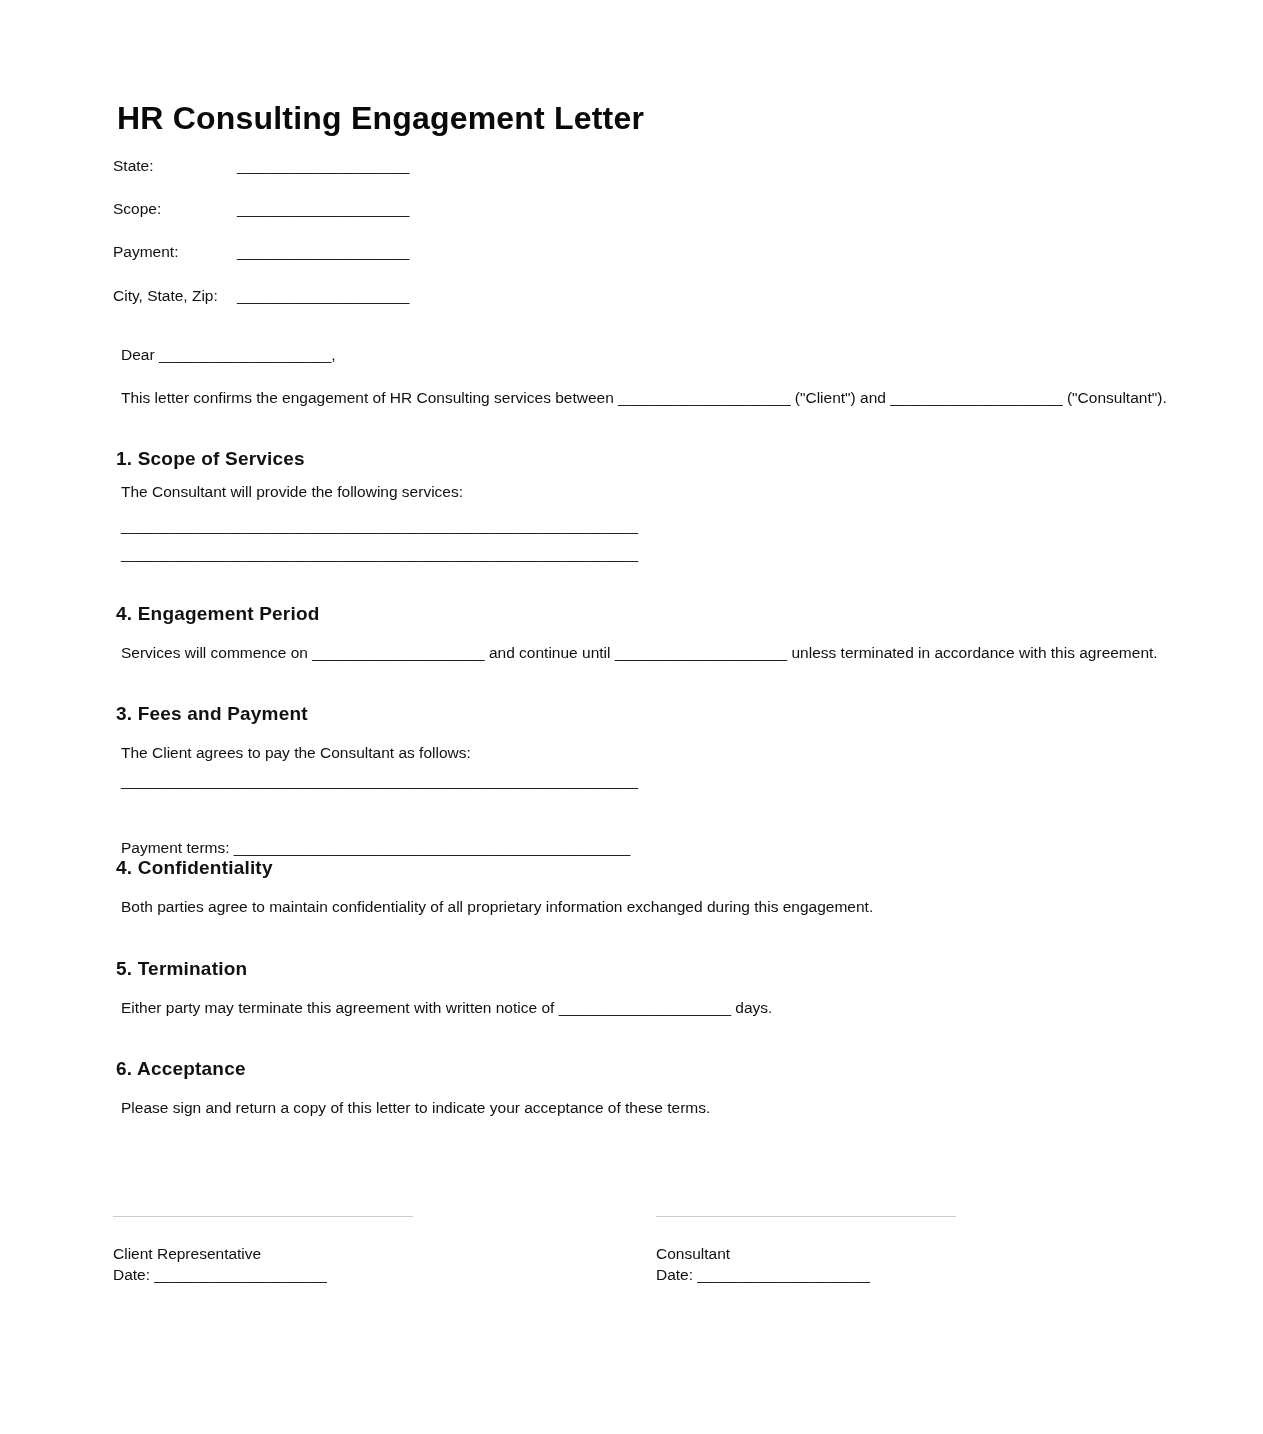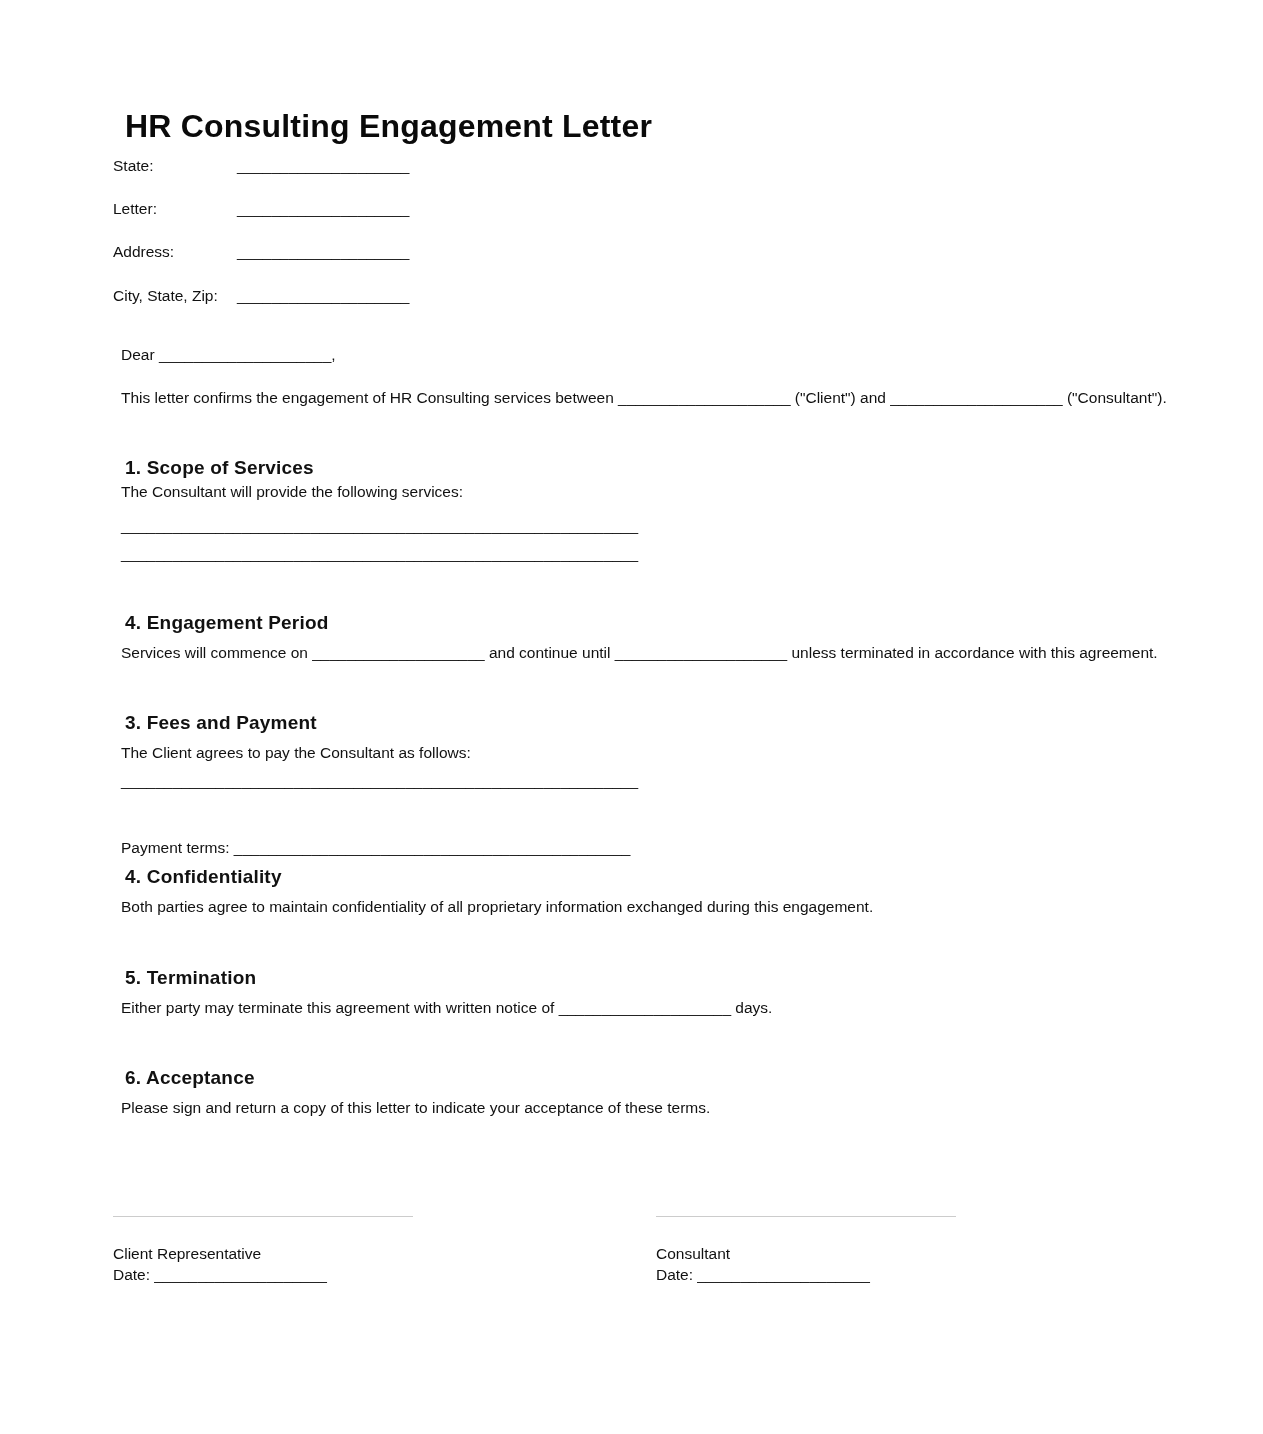--- a/index.html
+++ b/index.html
@@ -11,7 +11,7 @@
   }
   .page { position: relative; padding: 0 0 0 113px; }
   h1 {
-    position: absolute; left: 113px; top: 96px; margin: 12px;
+    position: absolute; left: 113px; top: 96px; margin: 4px;
     font-size: 32px; font-weight: bold; letter-spacing: 0.2px; color: #0a0a0a;
     white-space: nowrap;
   }

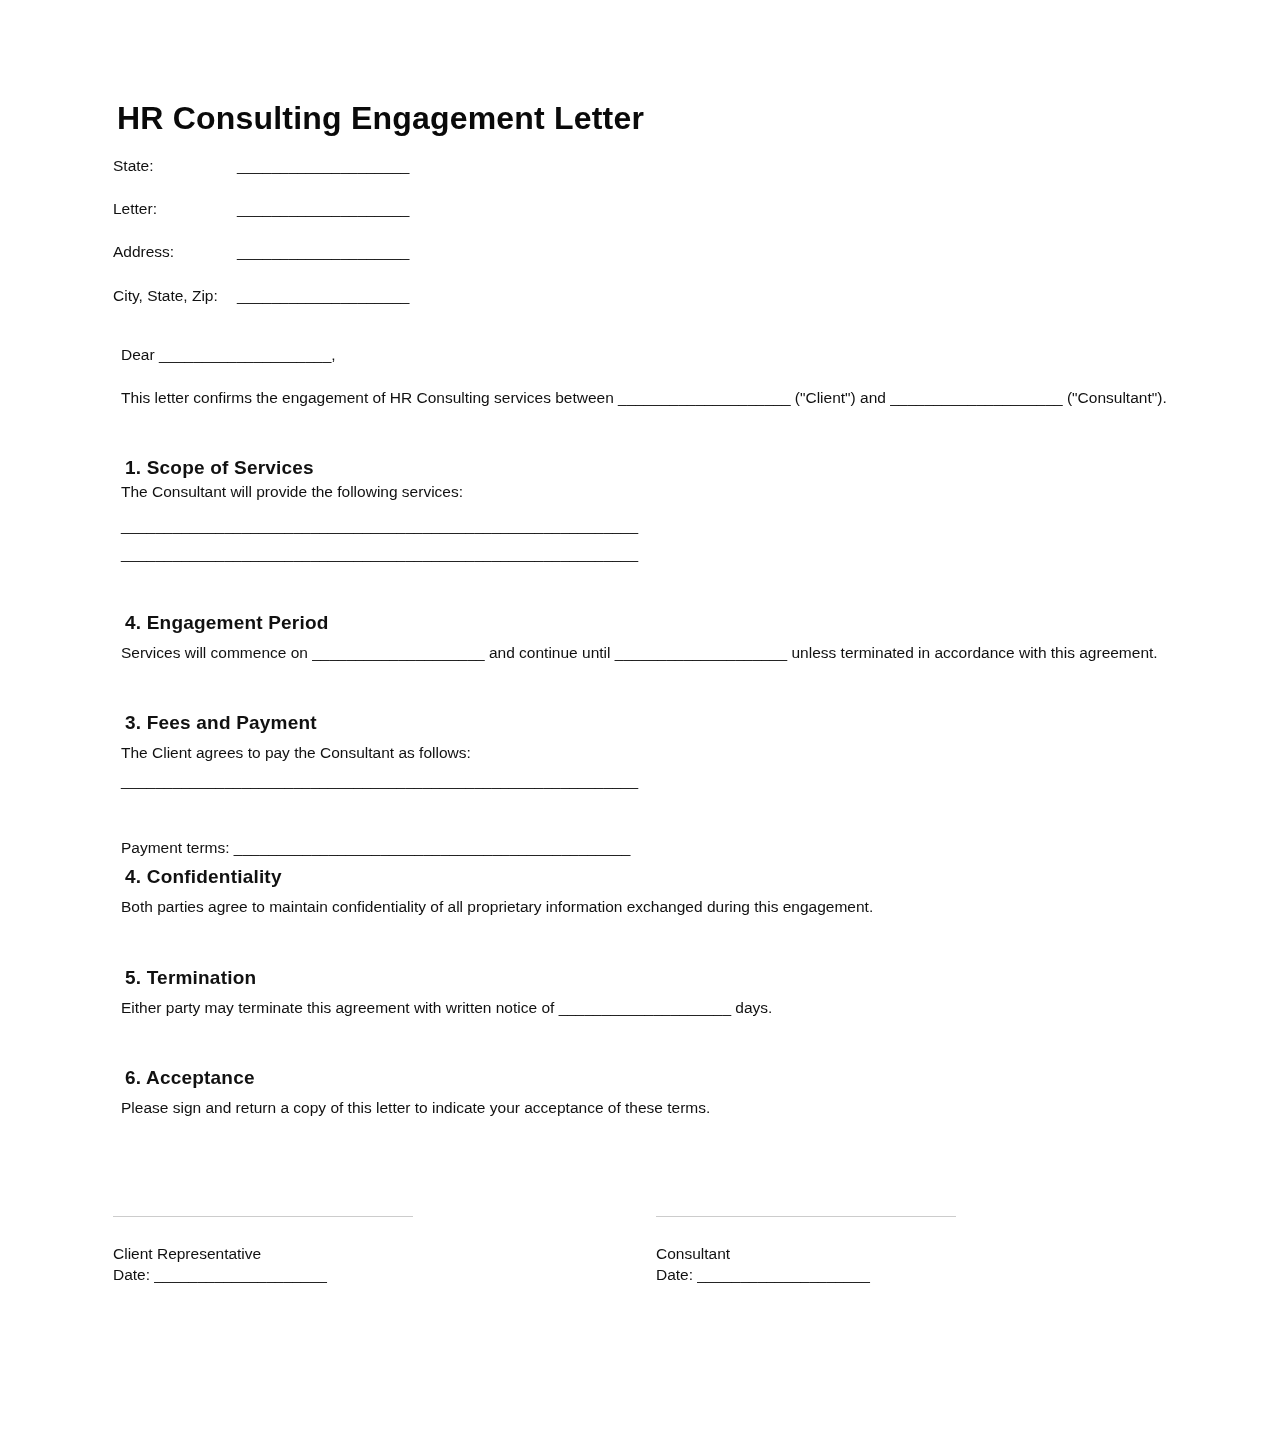--- a/index.html
+++ b/index.html
@@ -37,7 +37,7 @@
     <span class="lbl">State:</span><span>____________________</span>
   </div>
   <div class="field-row" style="top:199px">
-    <span class="lbl">Letter:</span><span>____________________</span>
+    <span class="lbl">Scope:</span><span>____________________</span>
   </div>
   <div class="field-row" style="top:242px">
     <span class="lbl">Address:</span><span>____________________</span>

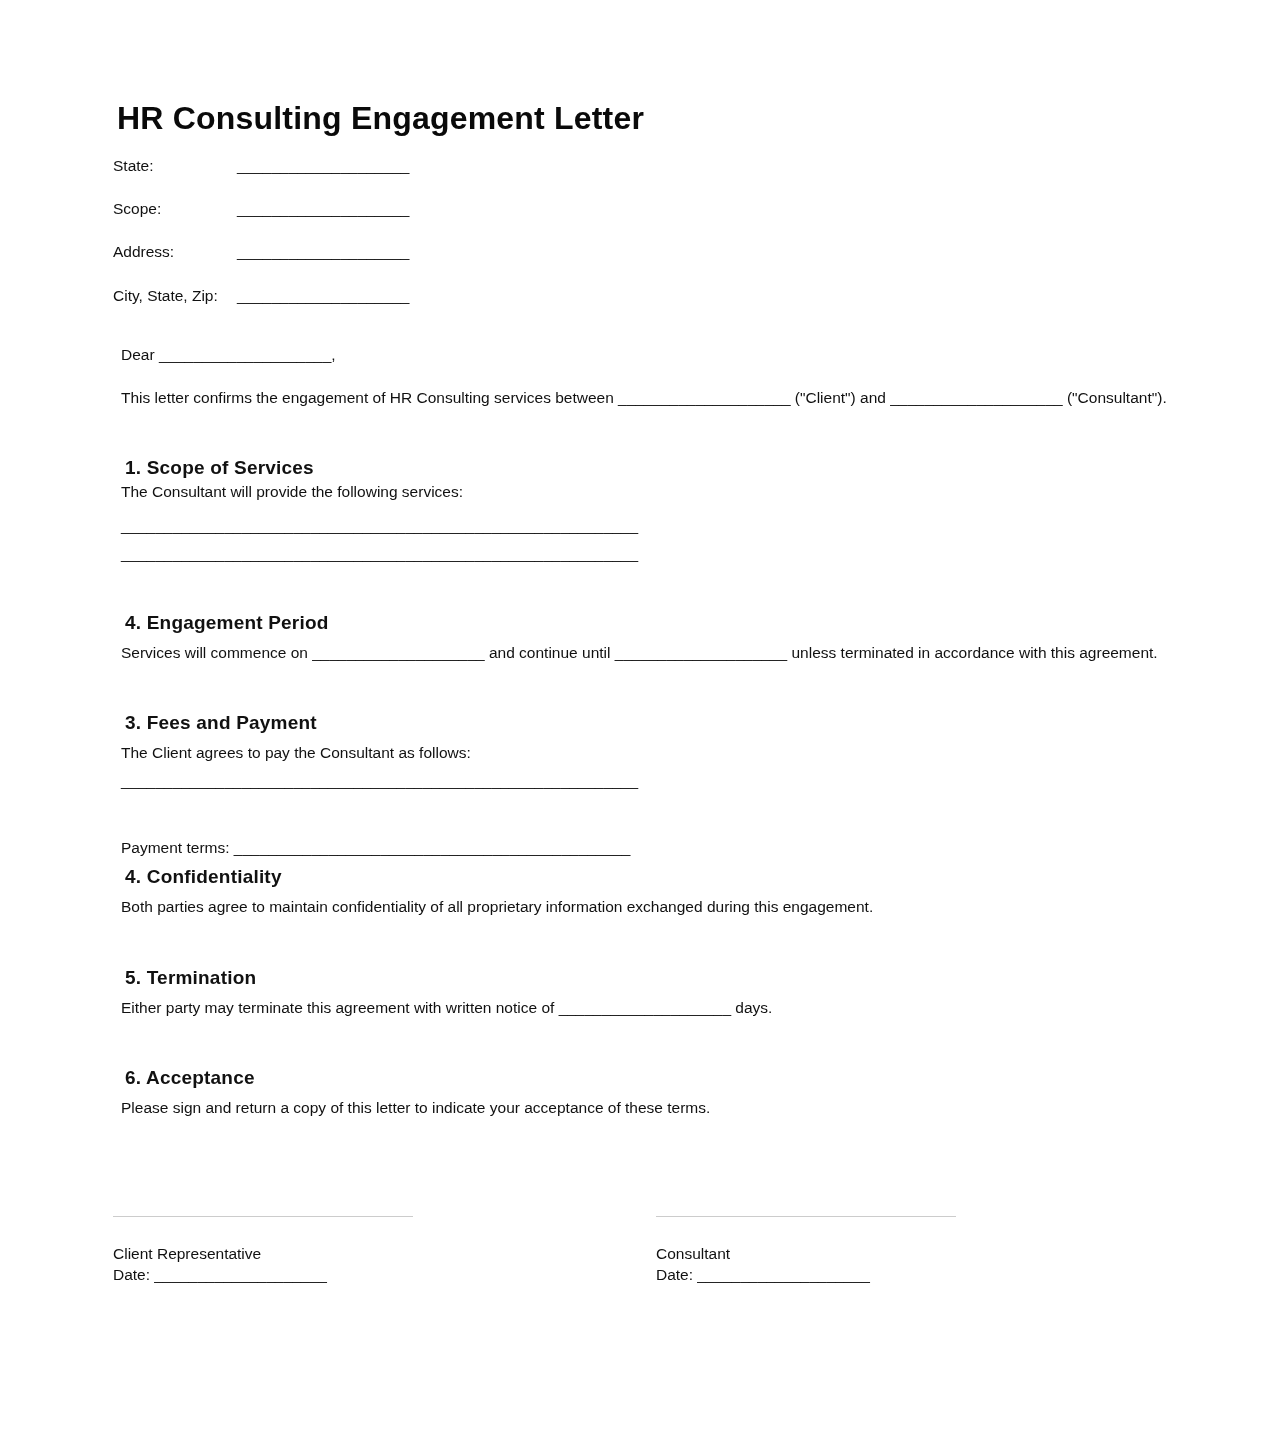--- a/index.html
+++ b/index.html
@@ -40,7 +40,7 @@
     <span class="lbl">Scope:</span><span>____________________</span>
   </div>
   <div class="field-row" style="top:242px">
-    <span class="lbl">Address:</span><span>____________________</span>
+    <span class="lbl">Payment:</span><span>____________________</span>
   </div>
   <div class="field-row" style="top:286px">
     <span class="lbl">City, State, Zip:</span><span>____________________</span>

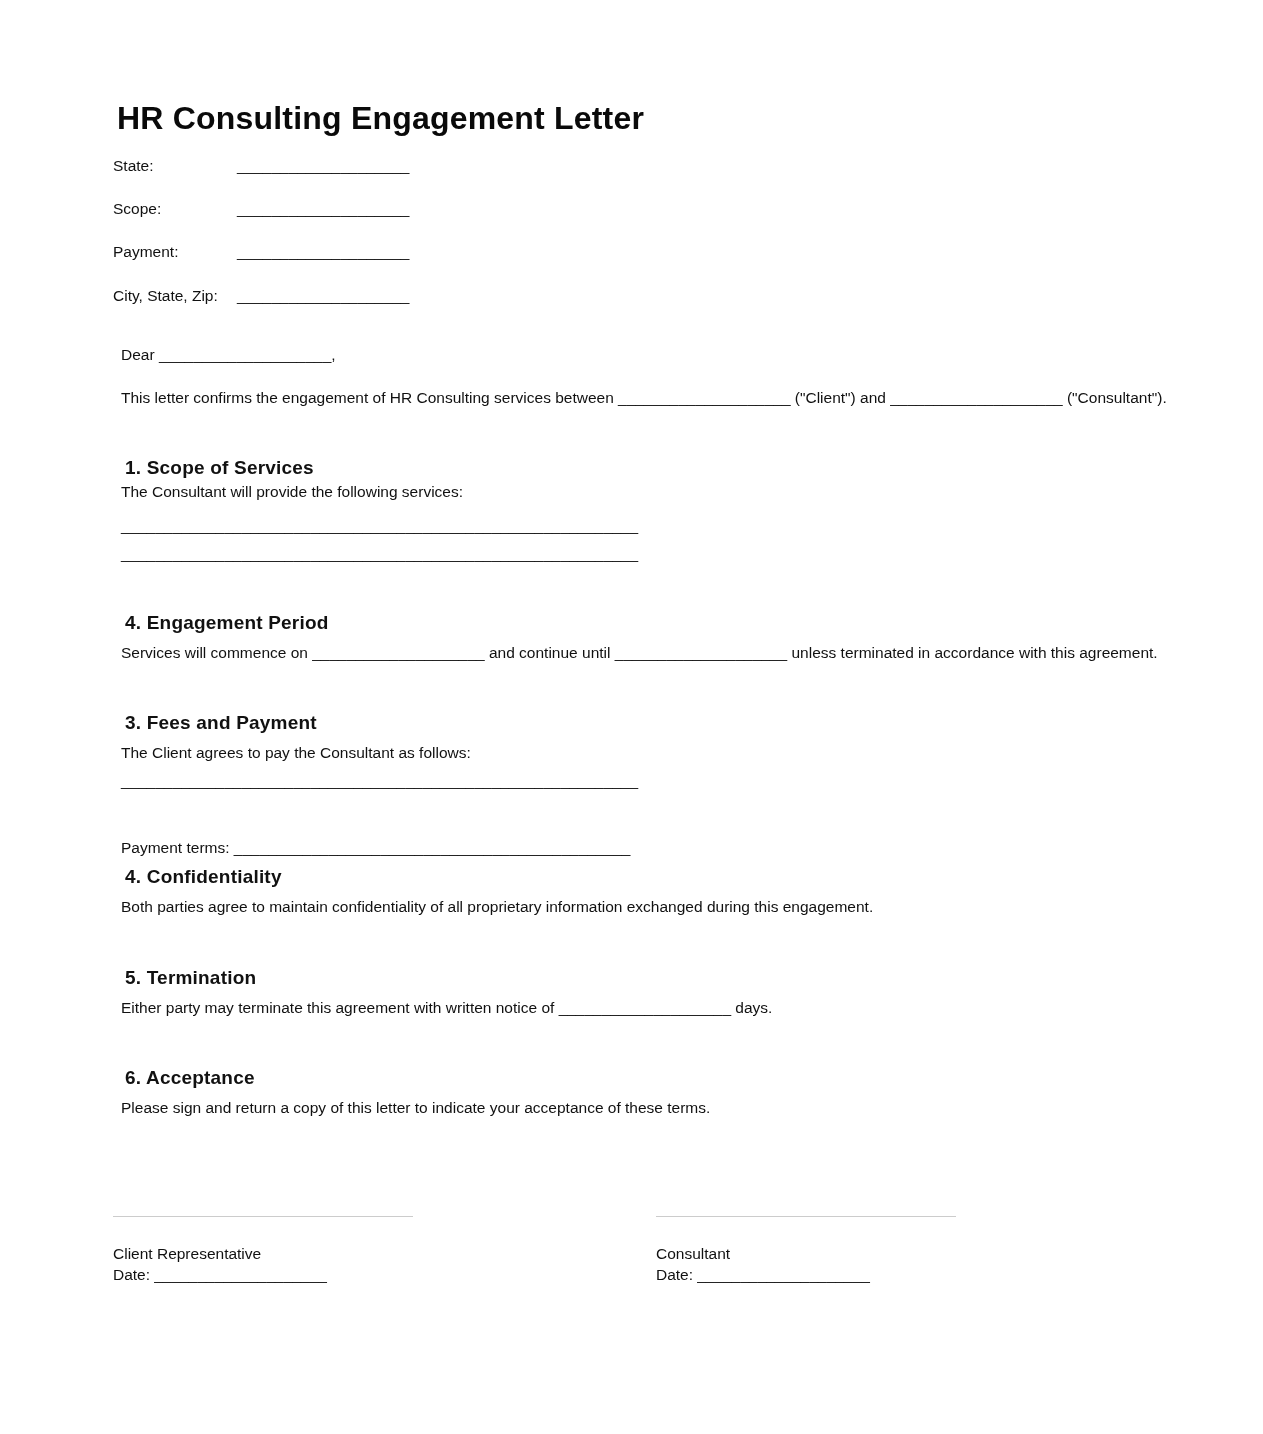--- a/index.html
+++ b/index.html
@@ -19,7 +19,7 @@
   .field-row { position: absolute; left: 113px; white-space: nowrap; line-height: 20px; }
   .field-row .lbl { display: inline-block; width: 124px; }
   h2 {
-    position: absolute; left: 113px; margin: 12px;
+    position: absolute; left: 113px; margin: 3px;
     font-size: 19px; font-weight: bold; white-space: nowrap; line-height: 24px; letter-spacing: 0.2px;
   }
   .sig { position: absolute; width: 300px; }

